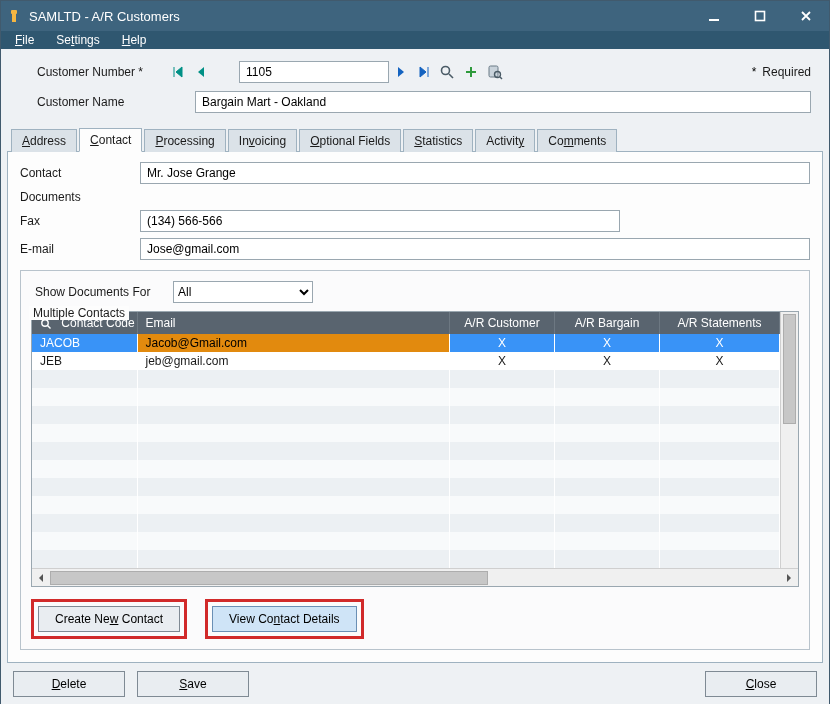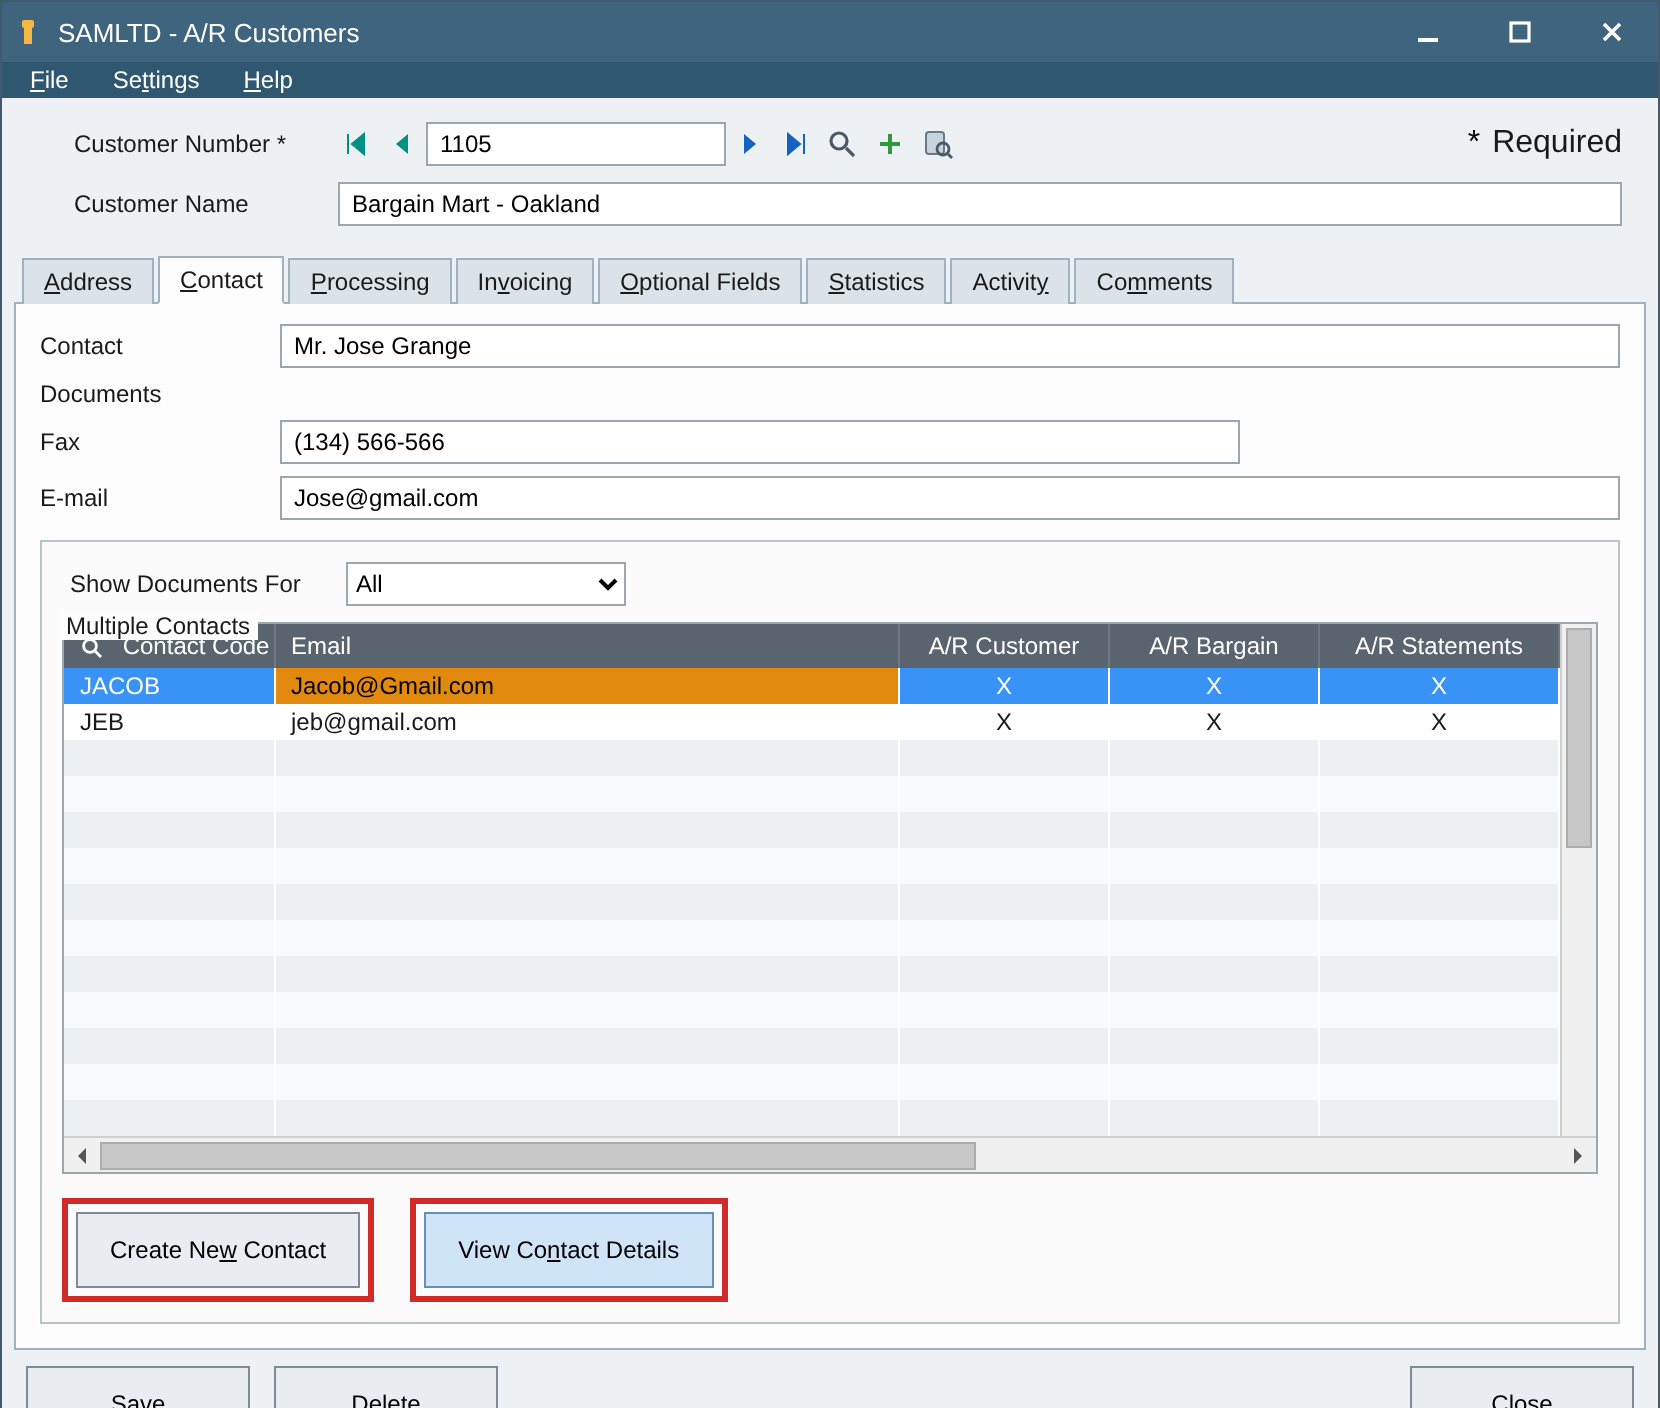--- a/index.html
+++ b/index.html
@@ -70,7 +70,7 @@
   .formrow .lbl{width:150px;padding-left:18px;}
   .formrow input[type=text].field{
     height:22px;border:1px solid var(--input-border);background:var(--input-bg);
-    padding:0 6px;font:inherit;
+    padding:0 6px;font:inherit;margin-left:26px;
   }
   .navgroup{display:flex;align-items:center;gap:4px;}
   .navbtn{width:18px;height:18px;display:flex;align-items:center;justify-content:center;cursor:pointer;color:var(--accent-teal);}

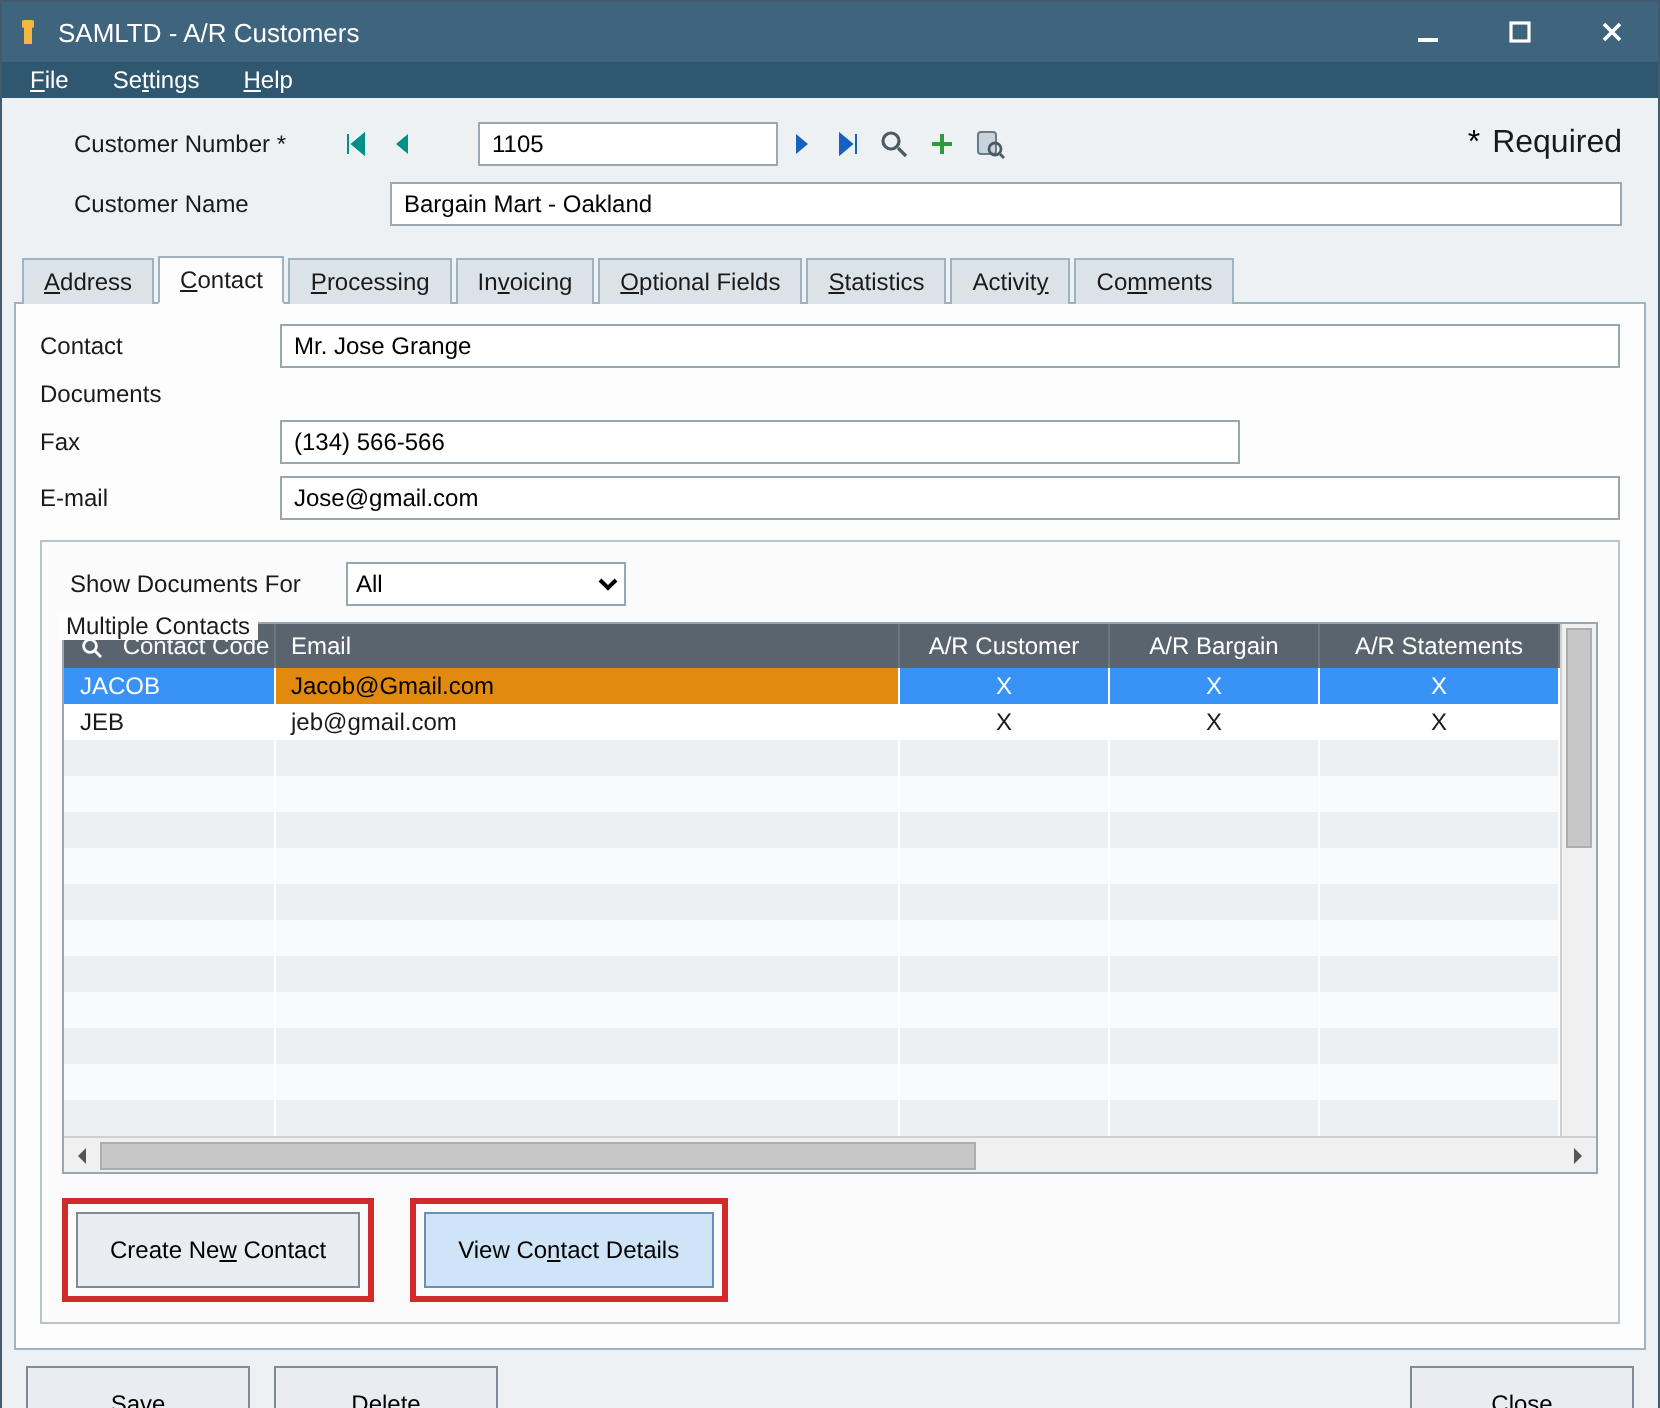--- a/index.html
+++ b/index.html
@@ -76,7 +76,7 @@
   .navbtn{width:18px;height:18px;display:flex;align-items:center;justify-content:center;cursor:pointer;color:var(--accent-teal);}
   .navbtn.blue{color:#2563c9;}
   .iconbtn{width:20px;height:20px;display:flex;align-items:center;justify-content:center;cursor:pointer;}
-  .required-note{margin-left:auto;font-size:16px;}
+  .required-note{margin-left:auto;font-size:12px;}
   .required-note .ast{color:#000;margin-right:6px;}
   
   .tabs{display:flex;align-items:flex-end;border-bottom:1px solid var(--panel-border);padding-left:4px;margin-top:4px;}

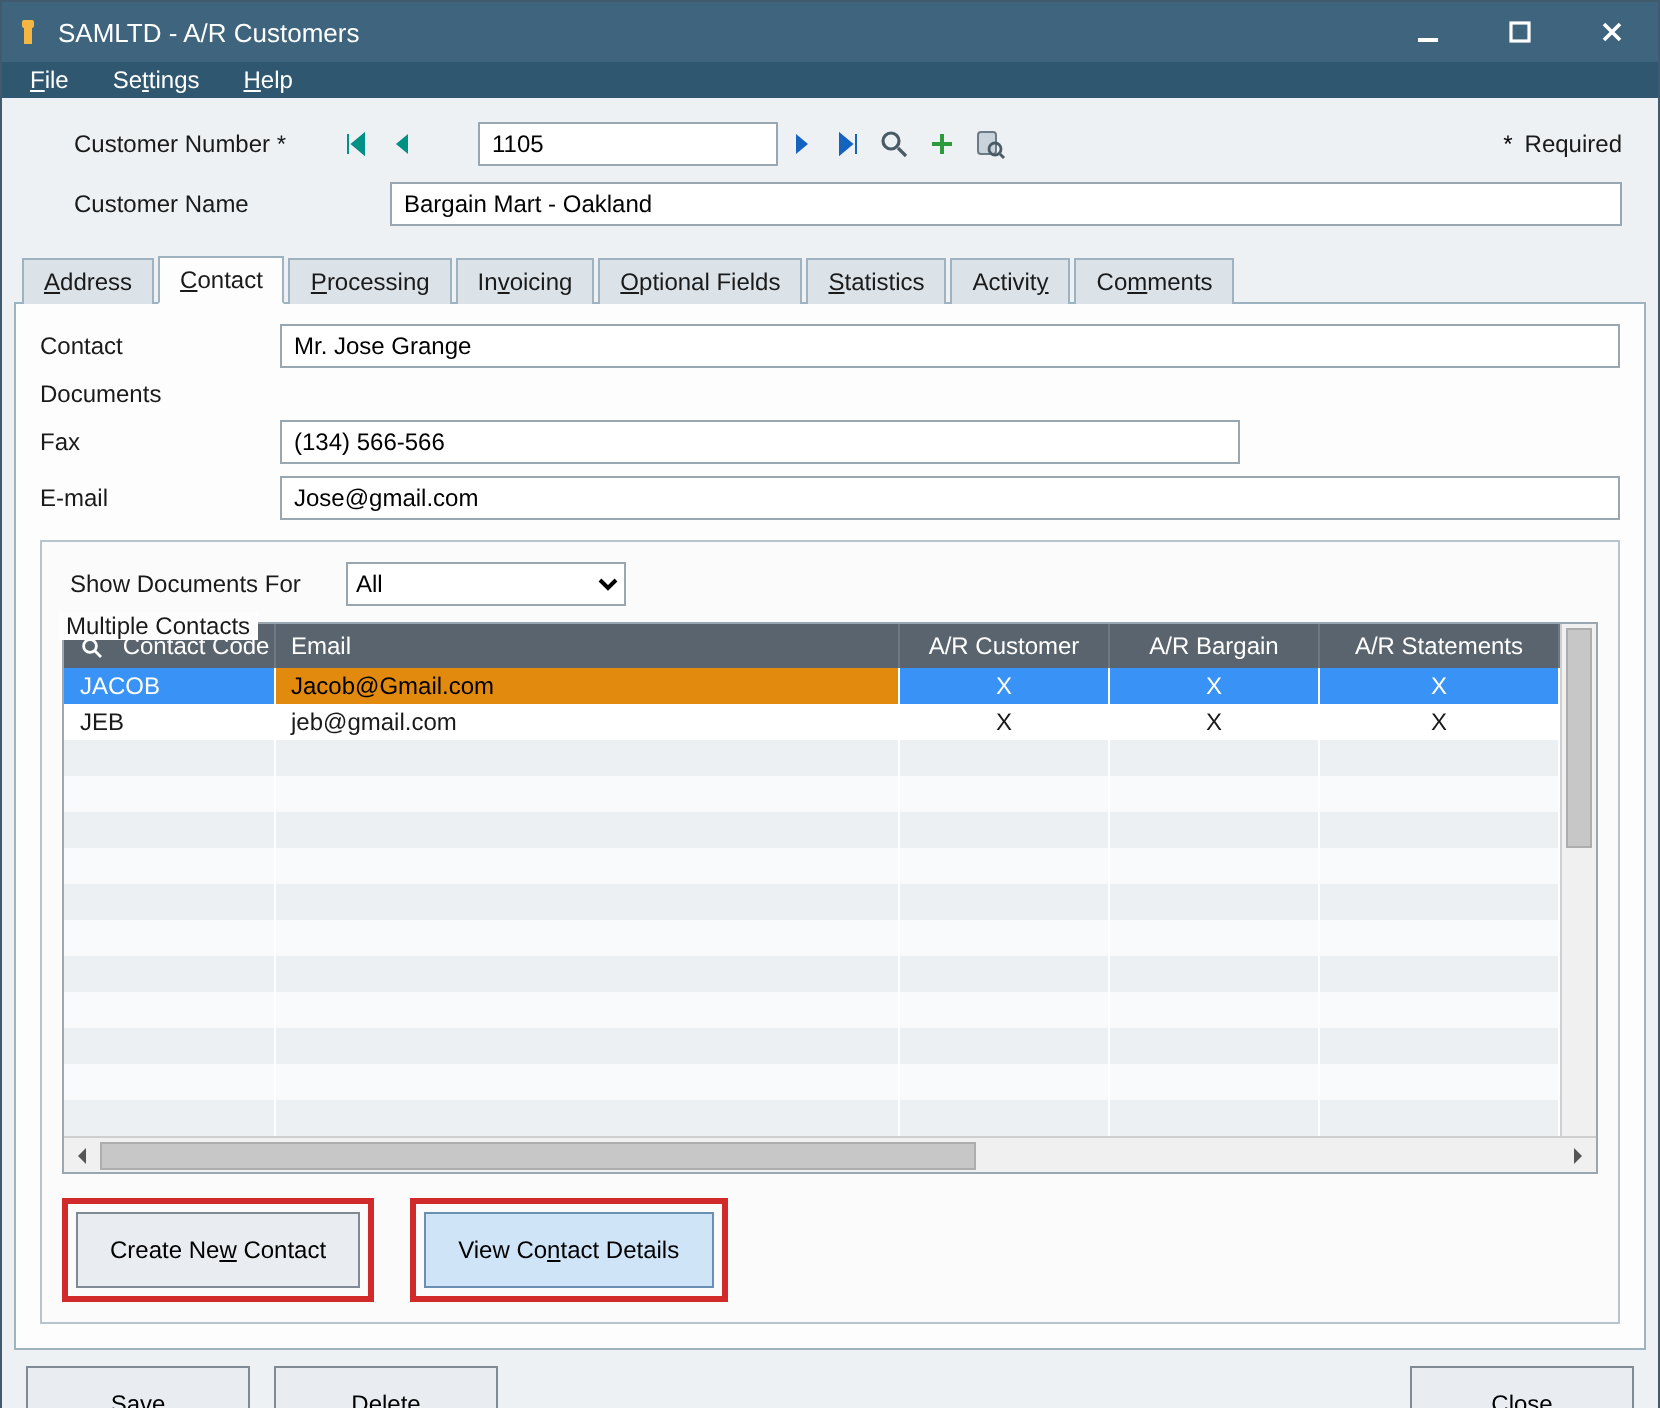--- a/index.html
+++ b/index.html
@@ -140,7 +140,7 @@
   
   .btnrow{display:flex;gap:18px;margin-top:12px;}
   .btn{
-    min-width:112px;height:38px;border:1px solid var(--btn-border);
+    min-width:112px;height:26px;border:1px solid var(--btn-border);
     background:var(--btn-bg);font:inherit;cursor:pointer;padding:0 16px;
   }
   .btn .ul{text-decoration:underline;}

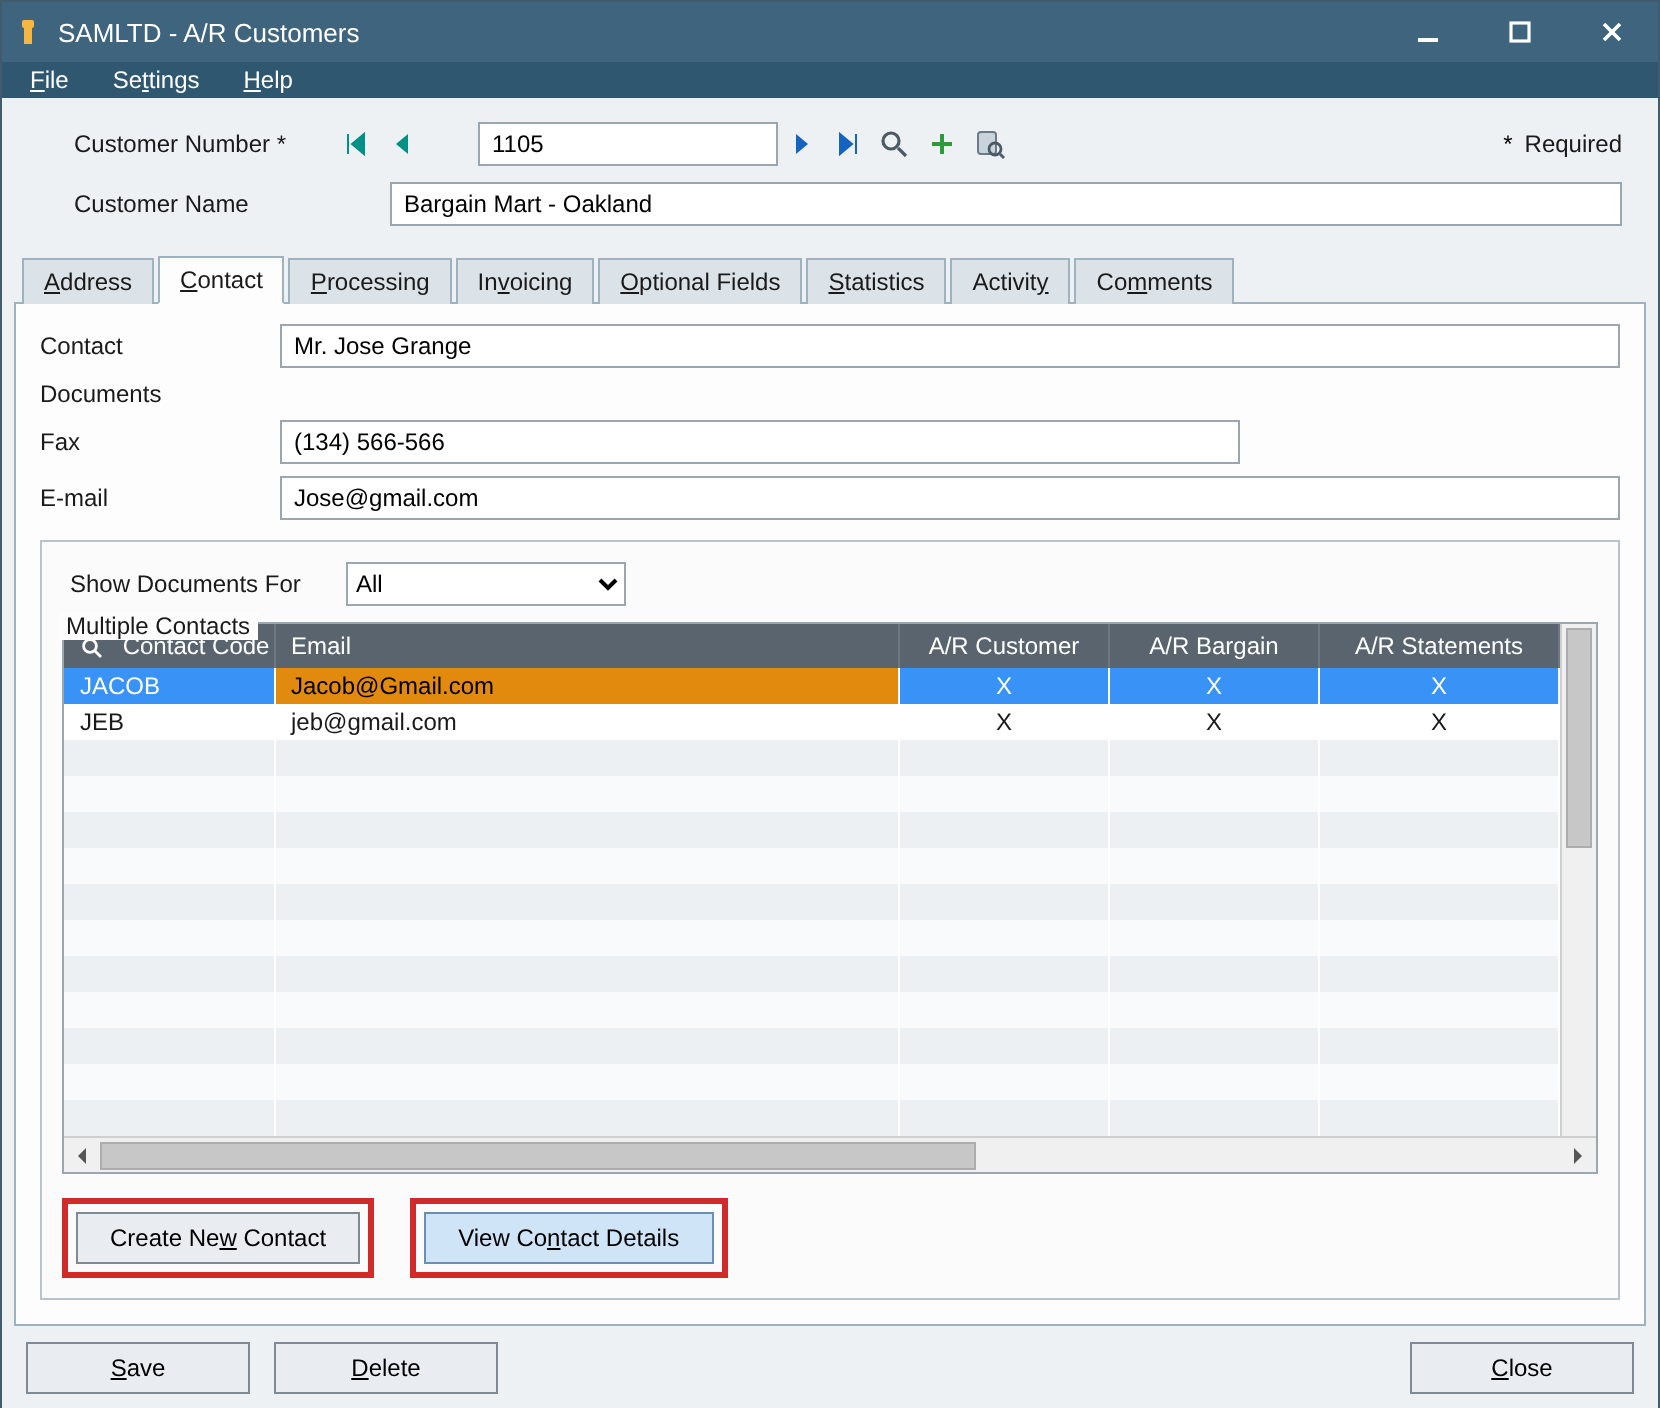--- a/index.html
+++ b/index.html
@@ -440,8 +440,8 @@
   </div>
 
   <div class="footer">
+    <button class="btn" style="width:90px"><span class="ul">D</span>elete</button>
     <button class="btn" style="width:90px"><span class="ul">S</span>ave</button>
-    <button class="btn" style="width:90px"><span class="ul">D</span>elete</button>
     <div class="spacer"></div>
     <button class="btn" style="width:90px"><span class="ul">C</span>lose</button>
   </div>

